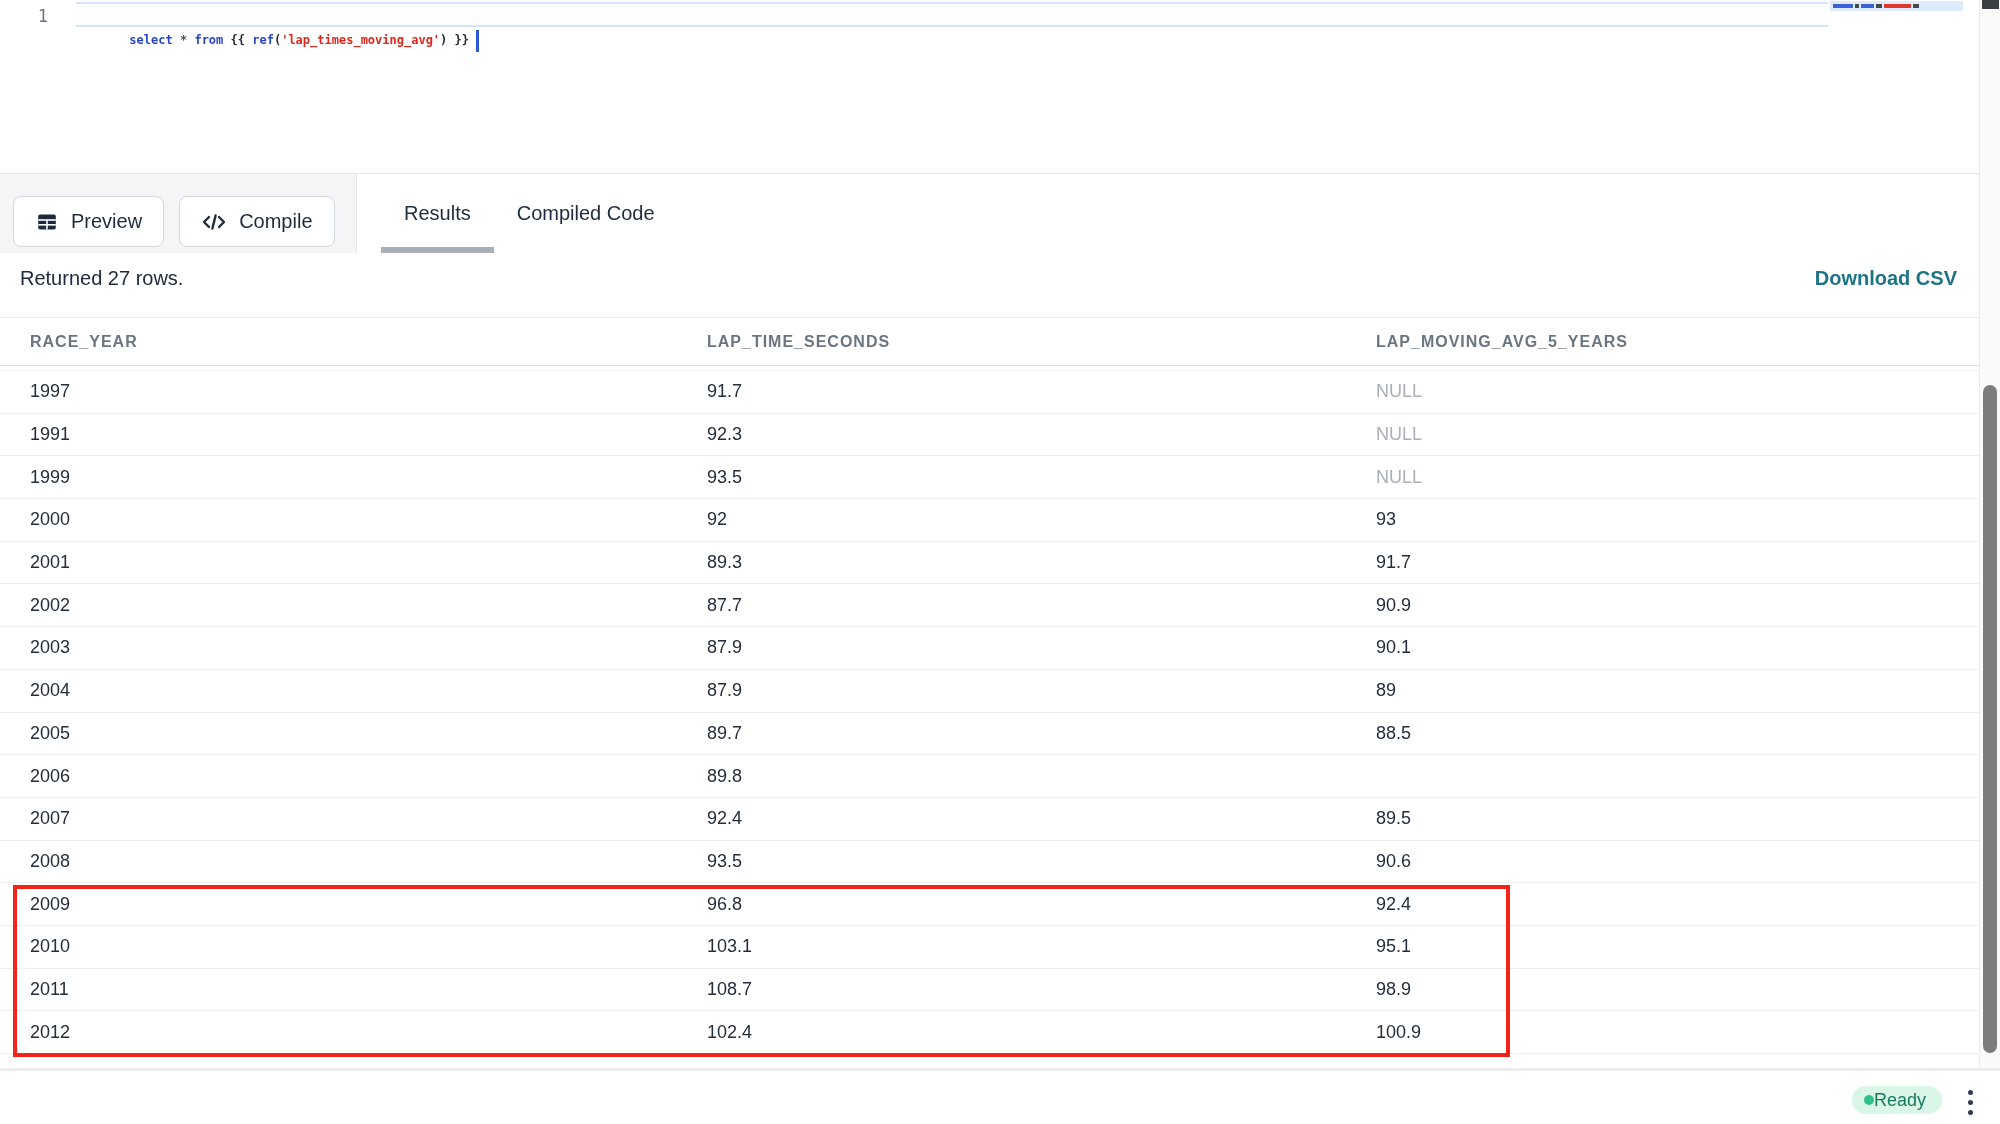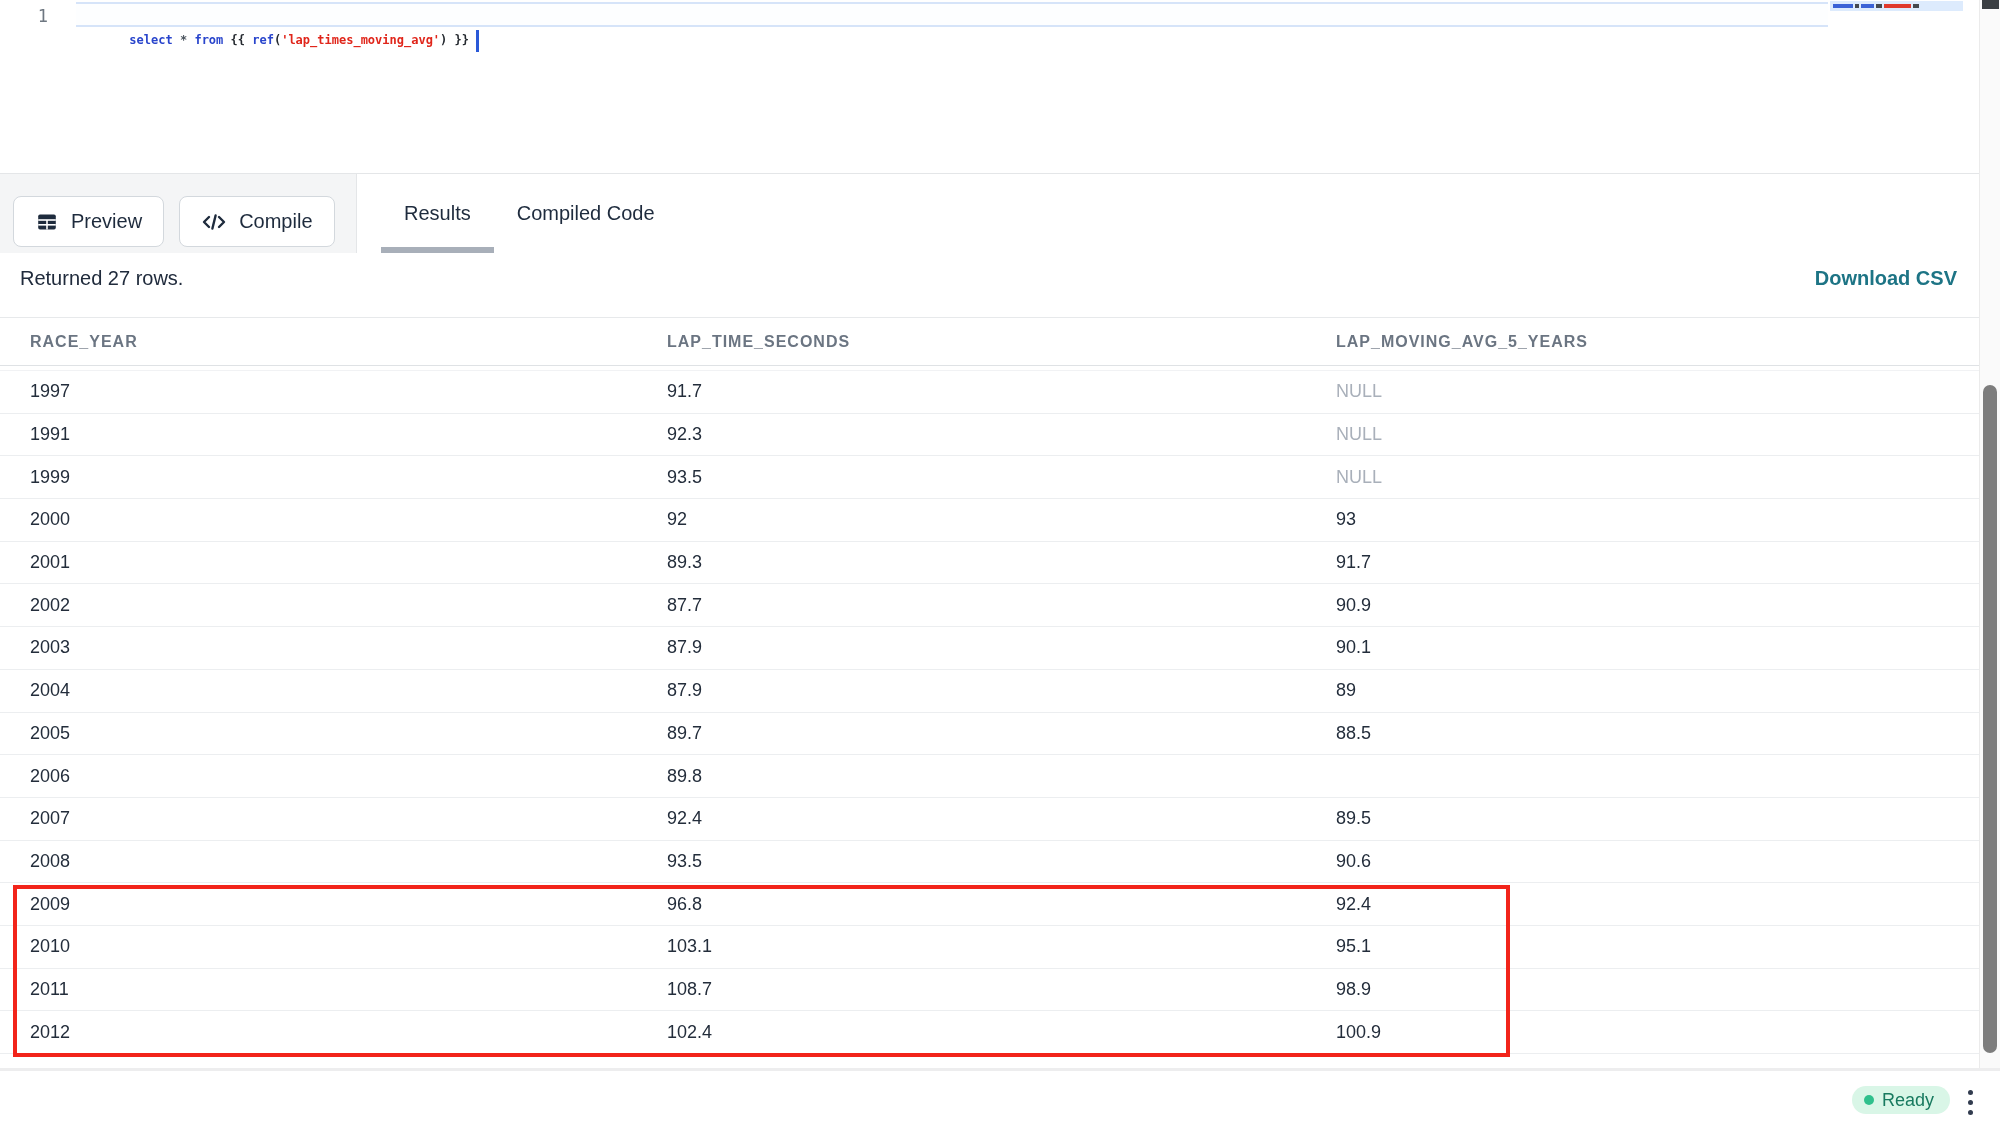--- a/index.html
+++ b/index.html
@@ -74,7 +74,7 @@
     font-size:16px; font-weight:700; letter-spacing:1px; color:#6b7582;
   }
   .c1 { width:667px; padding-left:30px; box-sizing:border-box; }
-  .c2 { width:669px; }
+  .c2 { width:669px;margin-left:40px; }
   .c3 { flex:1; }
   .table-body { position:absolute; left:0; top:370px; width:1979px; border-top:1px solid #f1f2f4; }
   .trow {

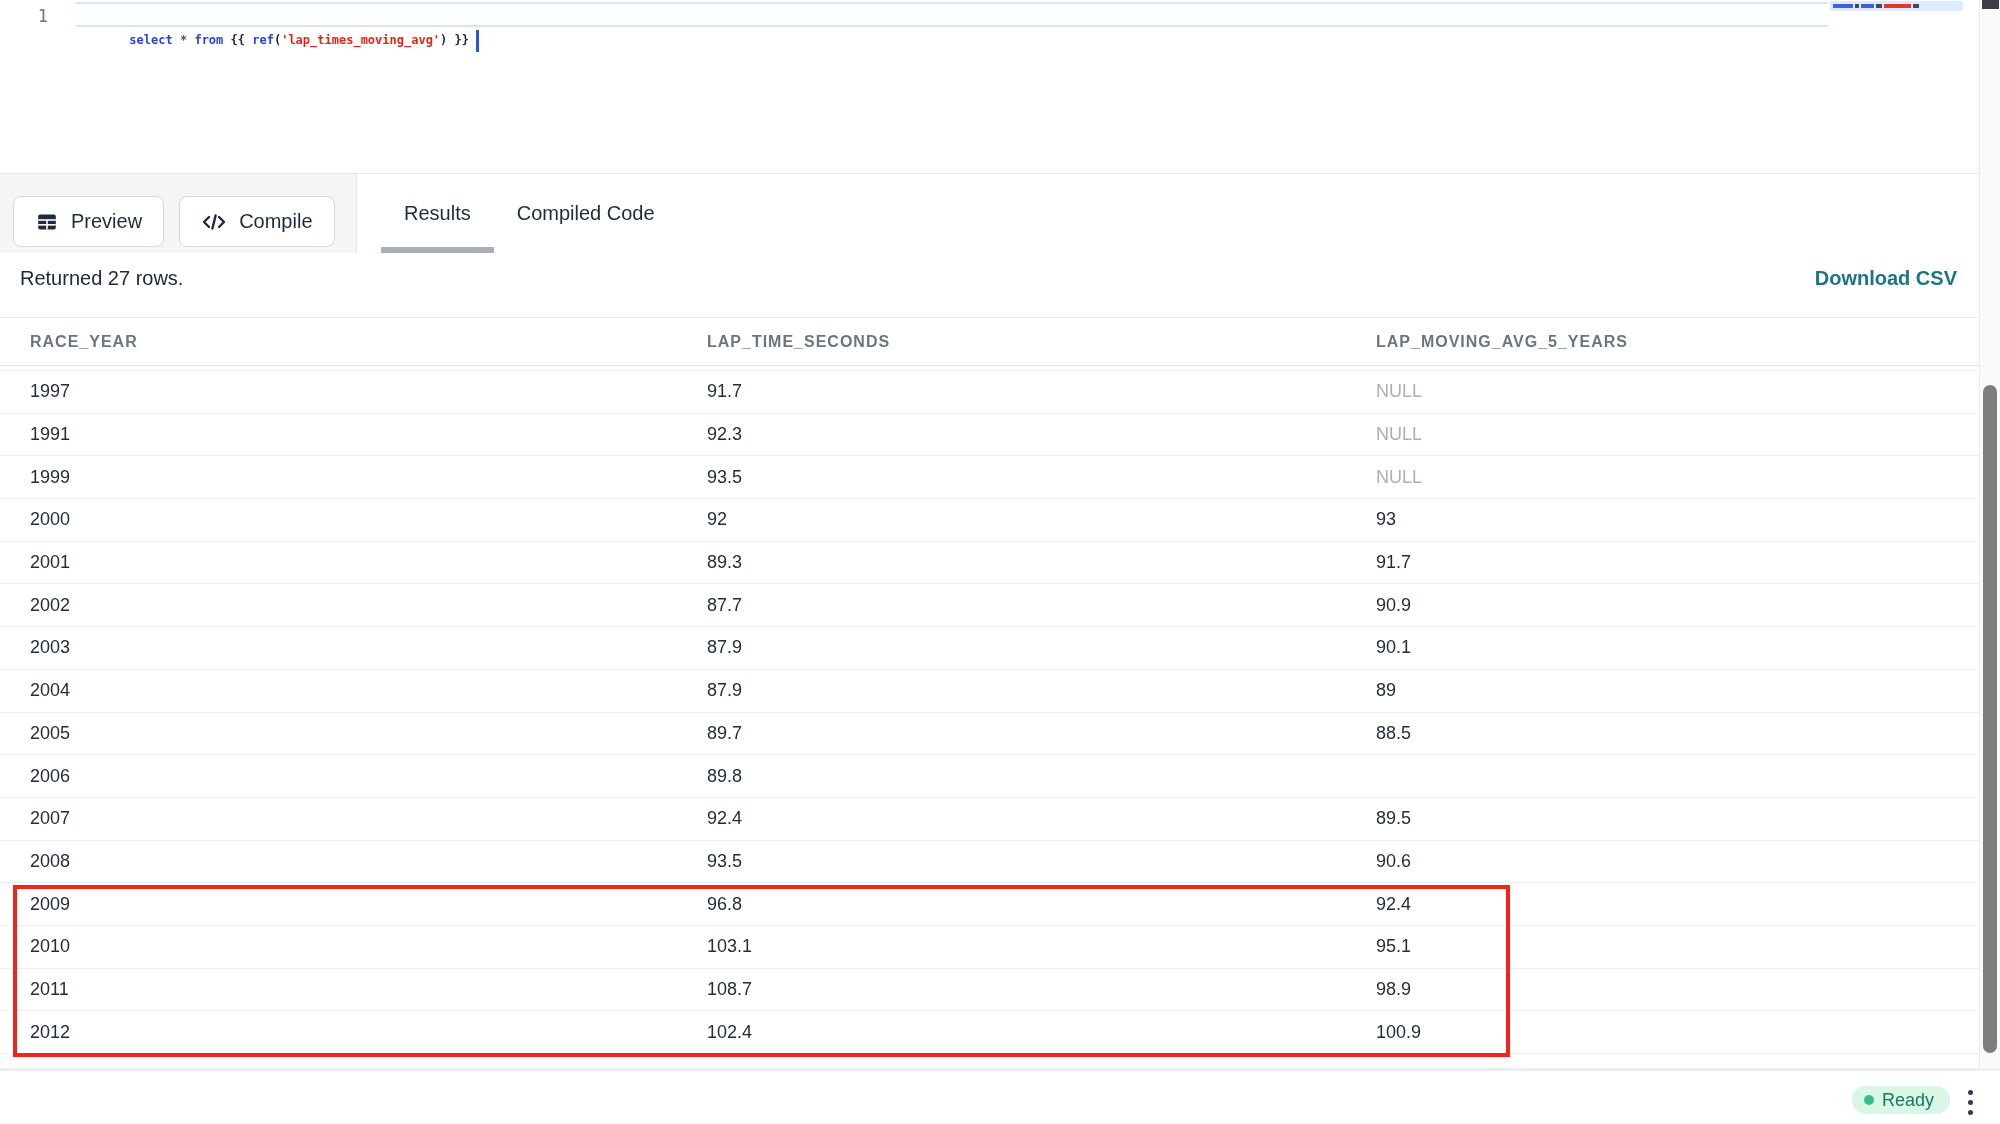--- a/index.html
+++ b/index.html
@@ -93,7 +93,7 @@
   .status-bar { position:absolute; left:0; top:1071px; width:2000px; height:53px; background:#fff; }
   .ready-pill {
     position:absolute; left:1852px; top:15px; height:28px; padding:0 16px 0 12px; border-radius:15px;
-    background:#d9f6e7; display:flex; align-items:center; gap:8px; cursor:pointer;
+    background:#d9f6e7; display:flex; align-items:center; gap:0; cursor:pointer;
   }
   .ready-dot { width:10px; height:10px; border-radius:50%; background:#2fc08c; }
   .ready-text { font-size:18px; color:#187a5f; }

